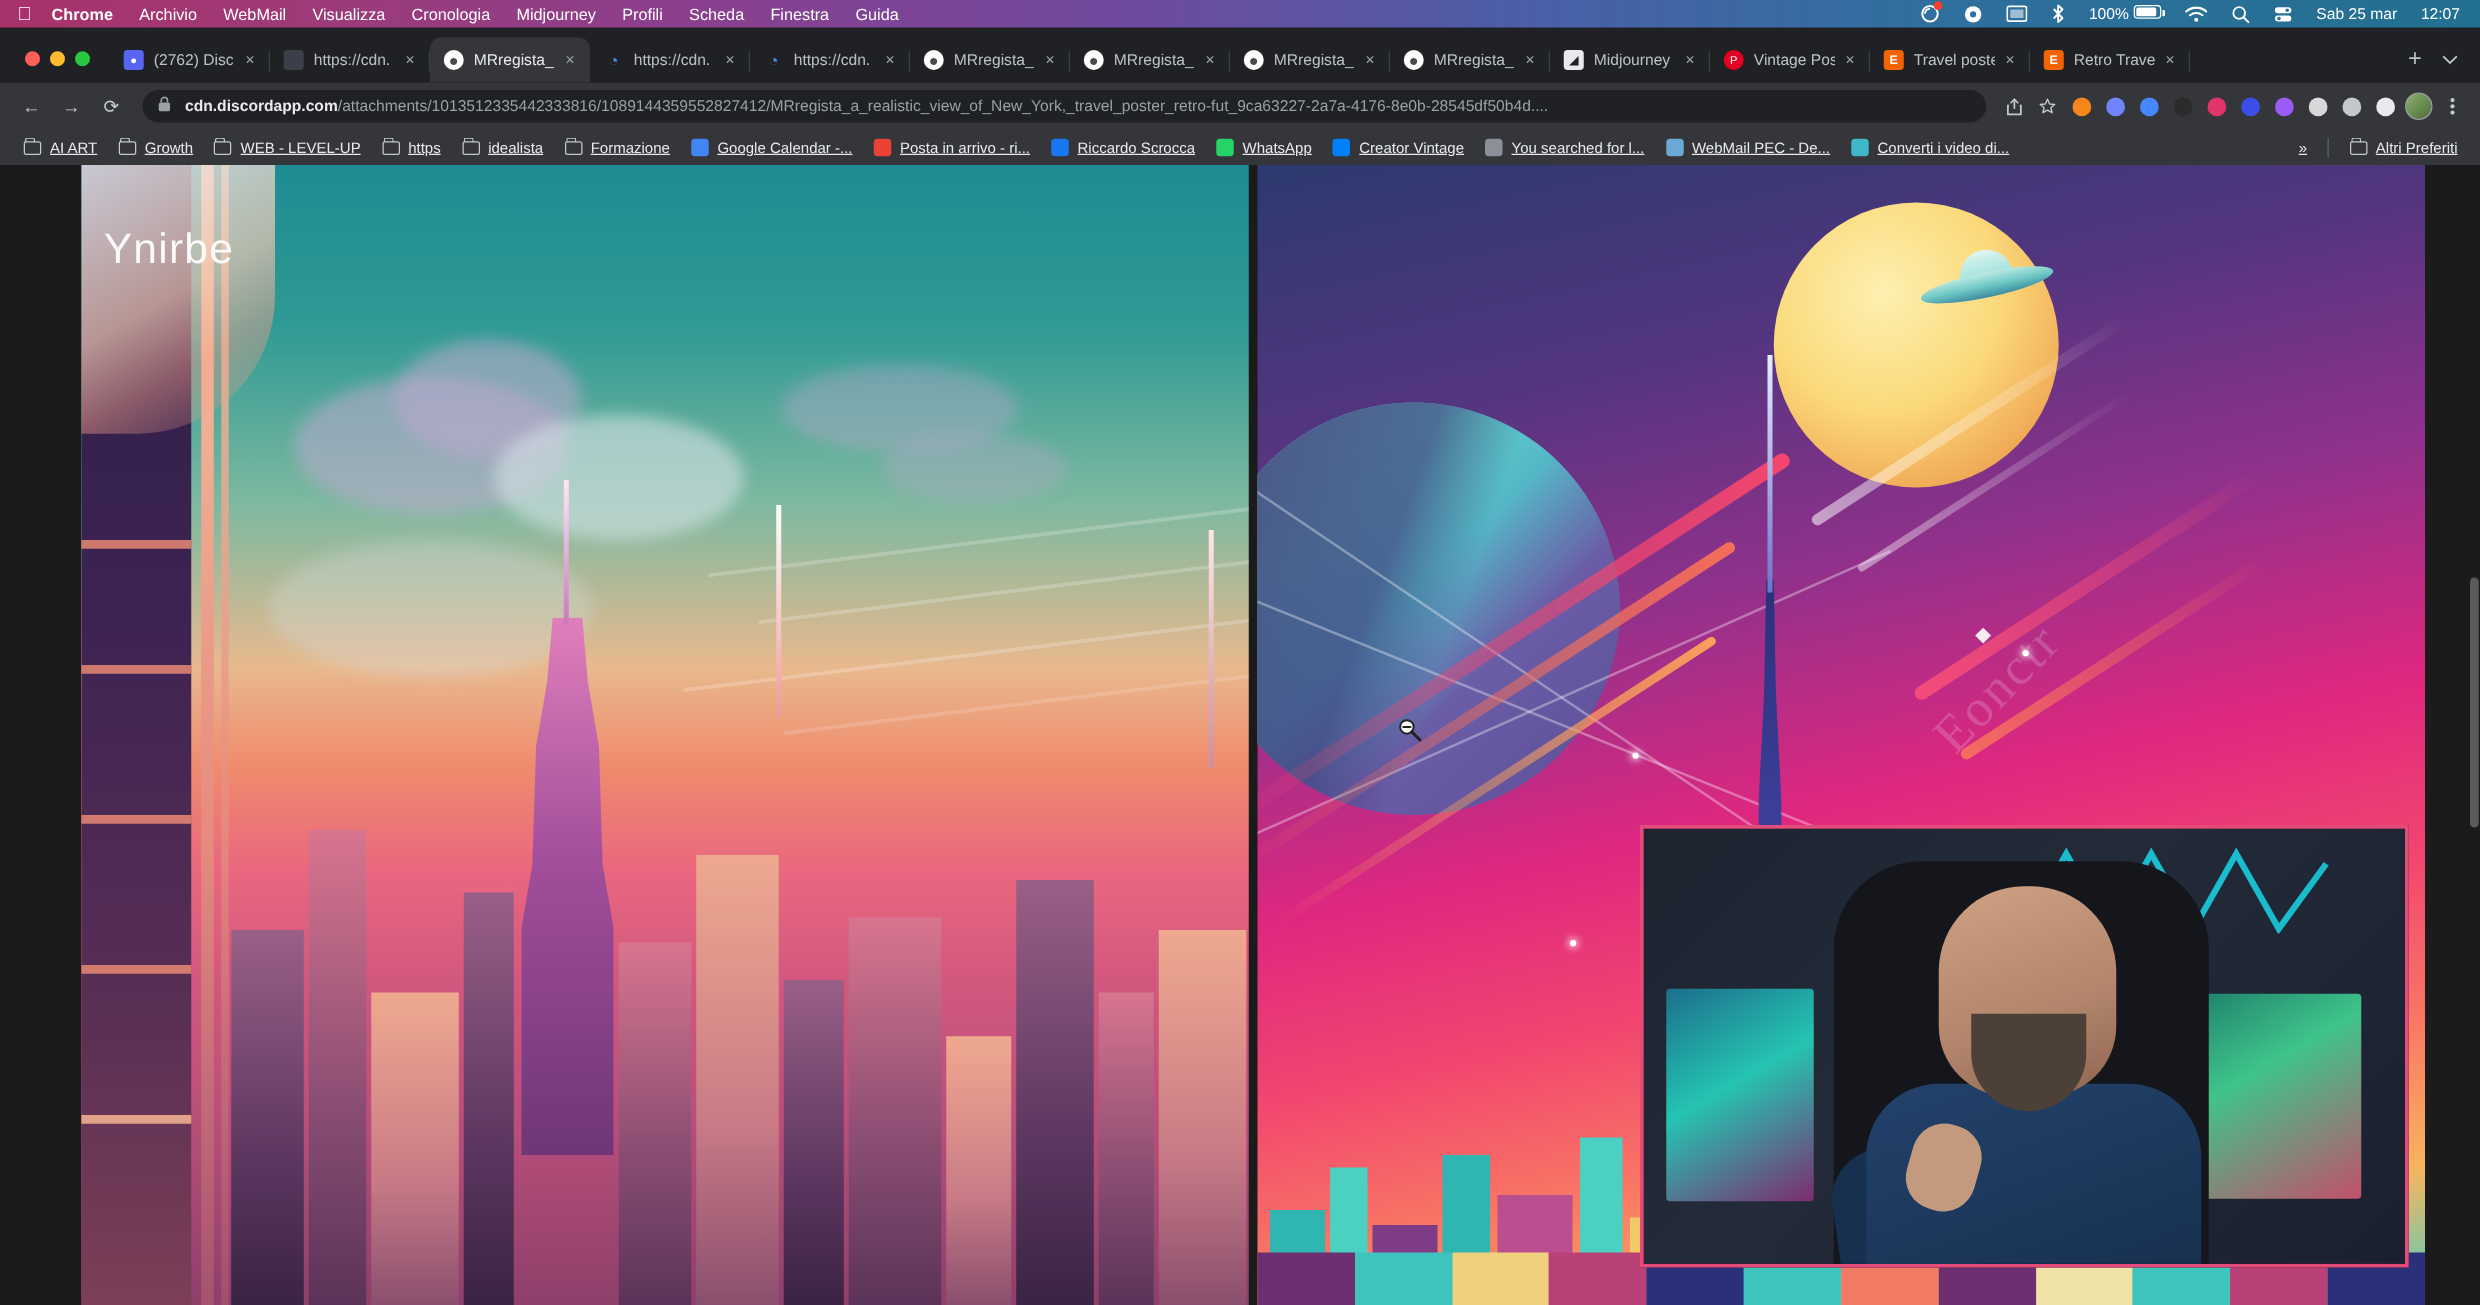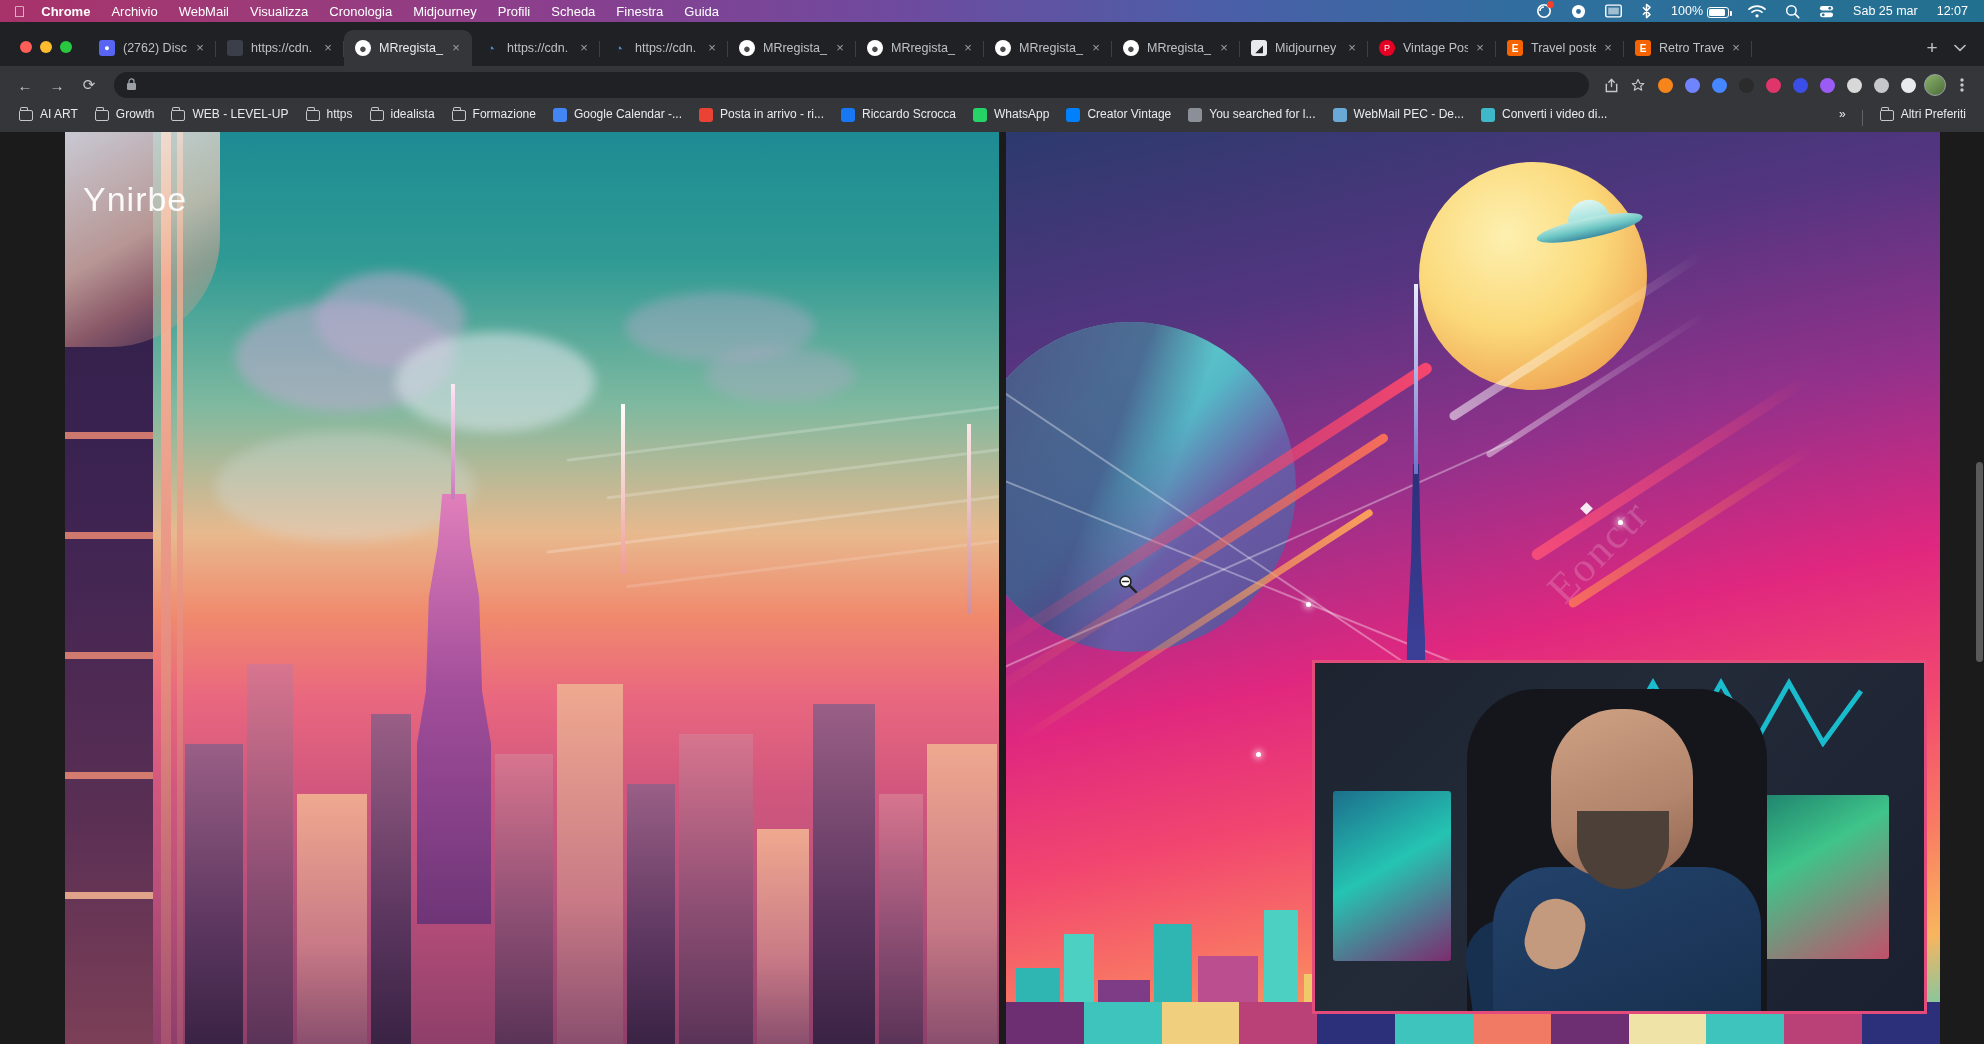--- a/index.html
+++ b/index.html
@@ -18,7 +18,7 @@
   .menubar .mi{ margin-right:21px; white-space:nowrap; }
   .menubar .mi.bold{ font-weight:bold; }
   .menubar .right{ margin-left:auto; display:flex; align-items:center; gap:19px; padding-right:16px; }
-  .menubar .right .it{ display:flex; align-items:flex-end; font-size:12.5px; white-space:nowrap; }
+  .menubar .right .it{ display:flex; align-items:flex-start; font-size:12.5px; white-space:nowrap; }
   .batt{ display:inline-flex; align-items:center; gap:4px; }
   .batt .shell{ width:22px; height:11px; border:1.4px solid #fff; border-radius:3px; position:relative; }
   .batt .shell:after{ content:""; position:absolute; right:-3.5px; top:3px; width:2px; height:5px;

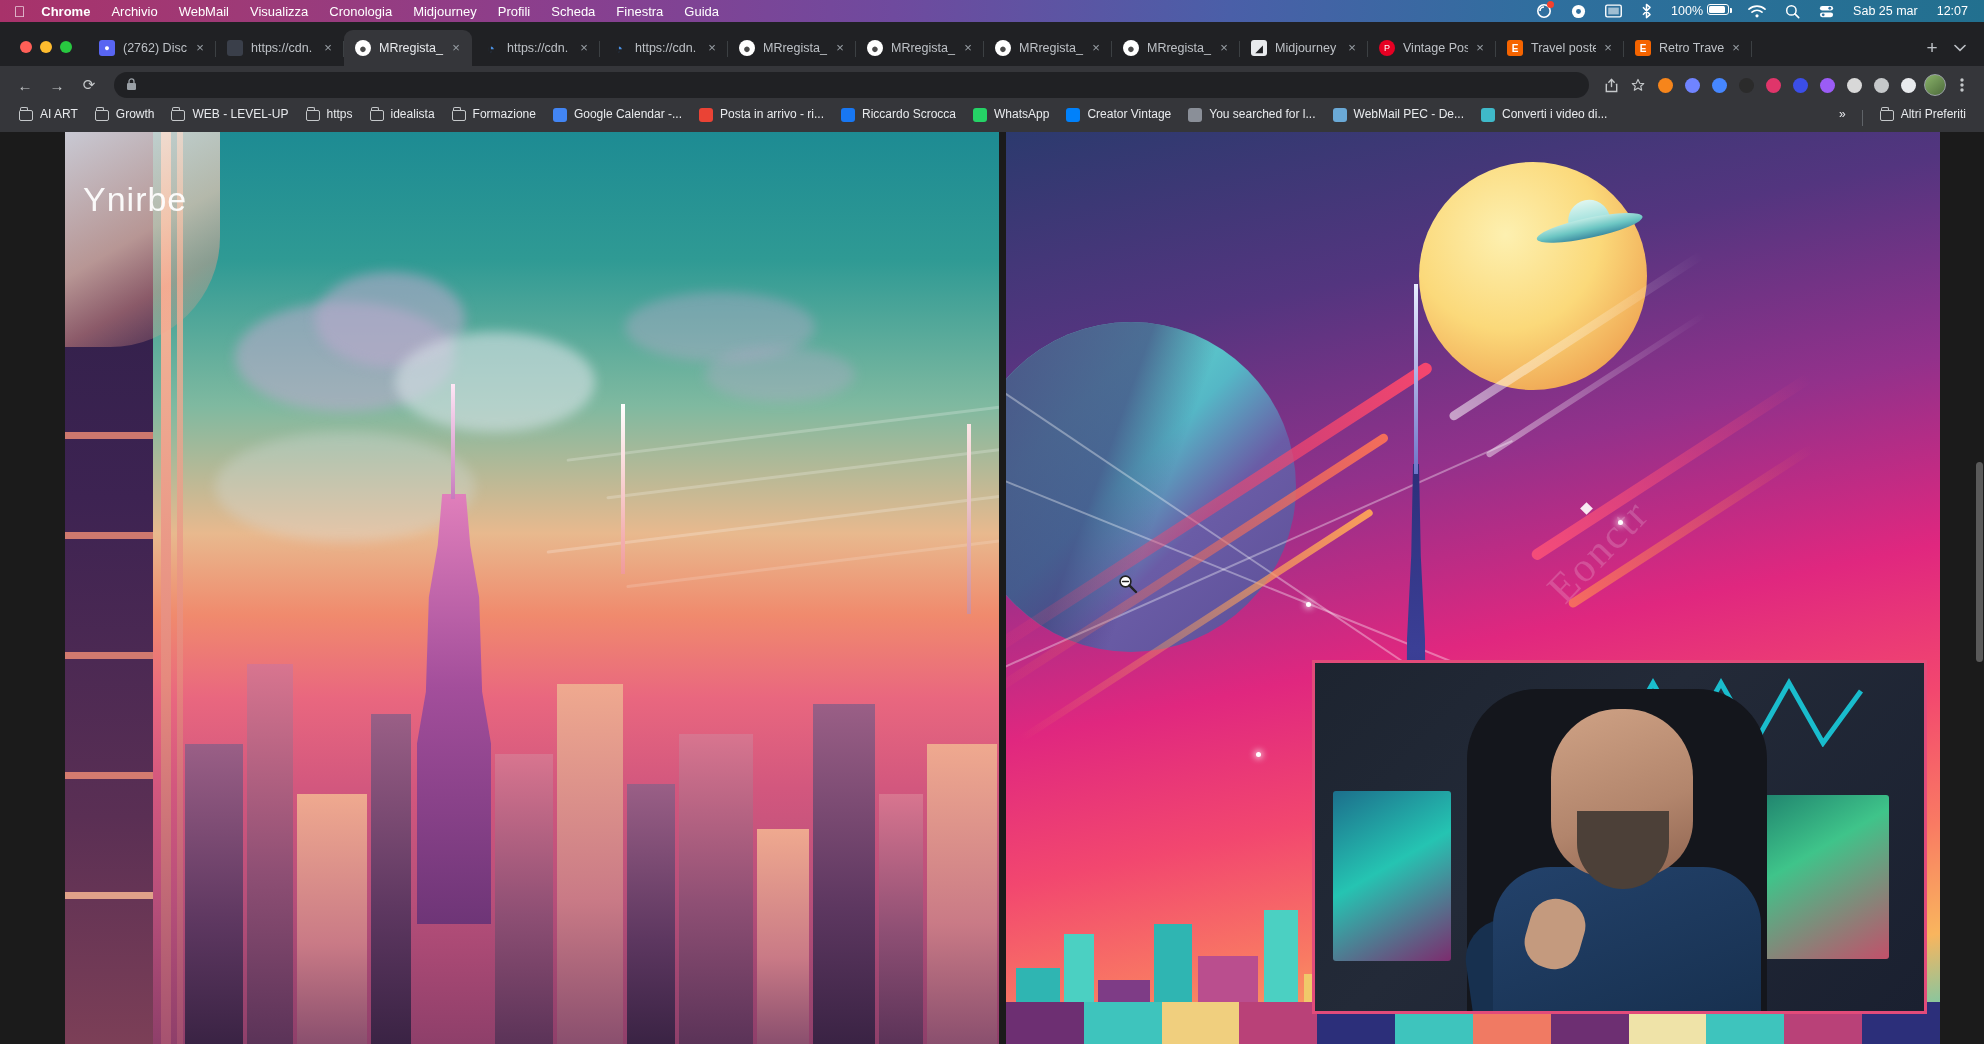--- a/index.html
+++ b/index.html
@@ -335,6 +335,7 @@
             <path d="M3 5V3.4a2.5 2.5 0 0 1 5 0V5" stroke="#9aa0a6" stroke-width="1.3" fill="none"></path>
           </svg>
       </span>
+      <span class="url"><b id="url-domain">cdn.discordapp.com</b><span id="url-path">/attachments/1013512335442333816/1089144359552827412/MRregista_a_realistic_view_of_New_York,_travel_poster_retro-fut_9ca63227-2a7a-4176-8e0b-28545df50b4d....</span></span>
     </div>
     <div class="ext-row">
       <div class="ext">

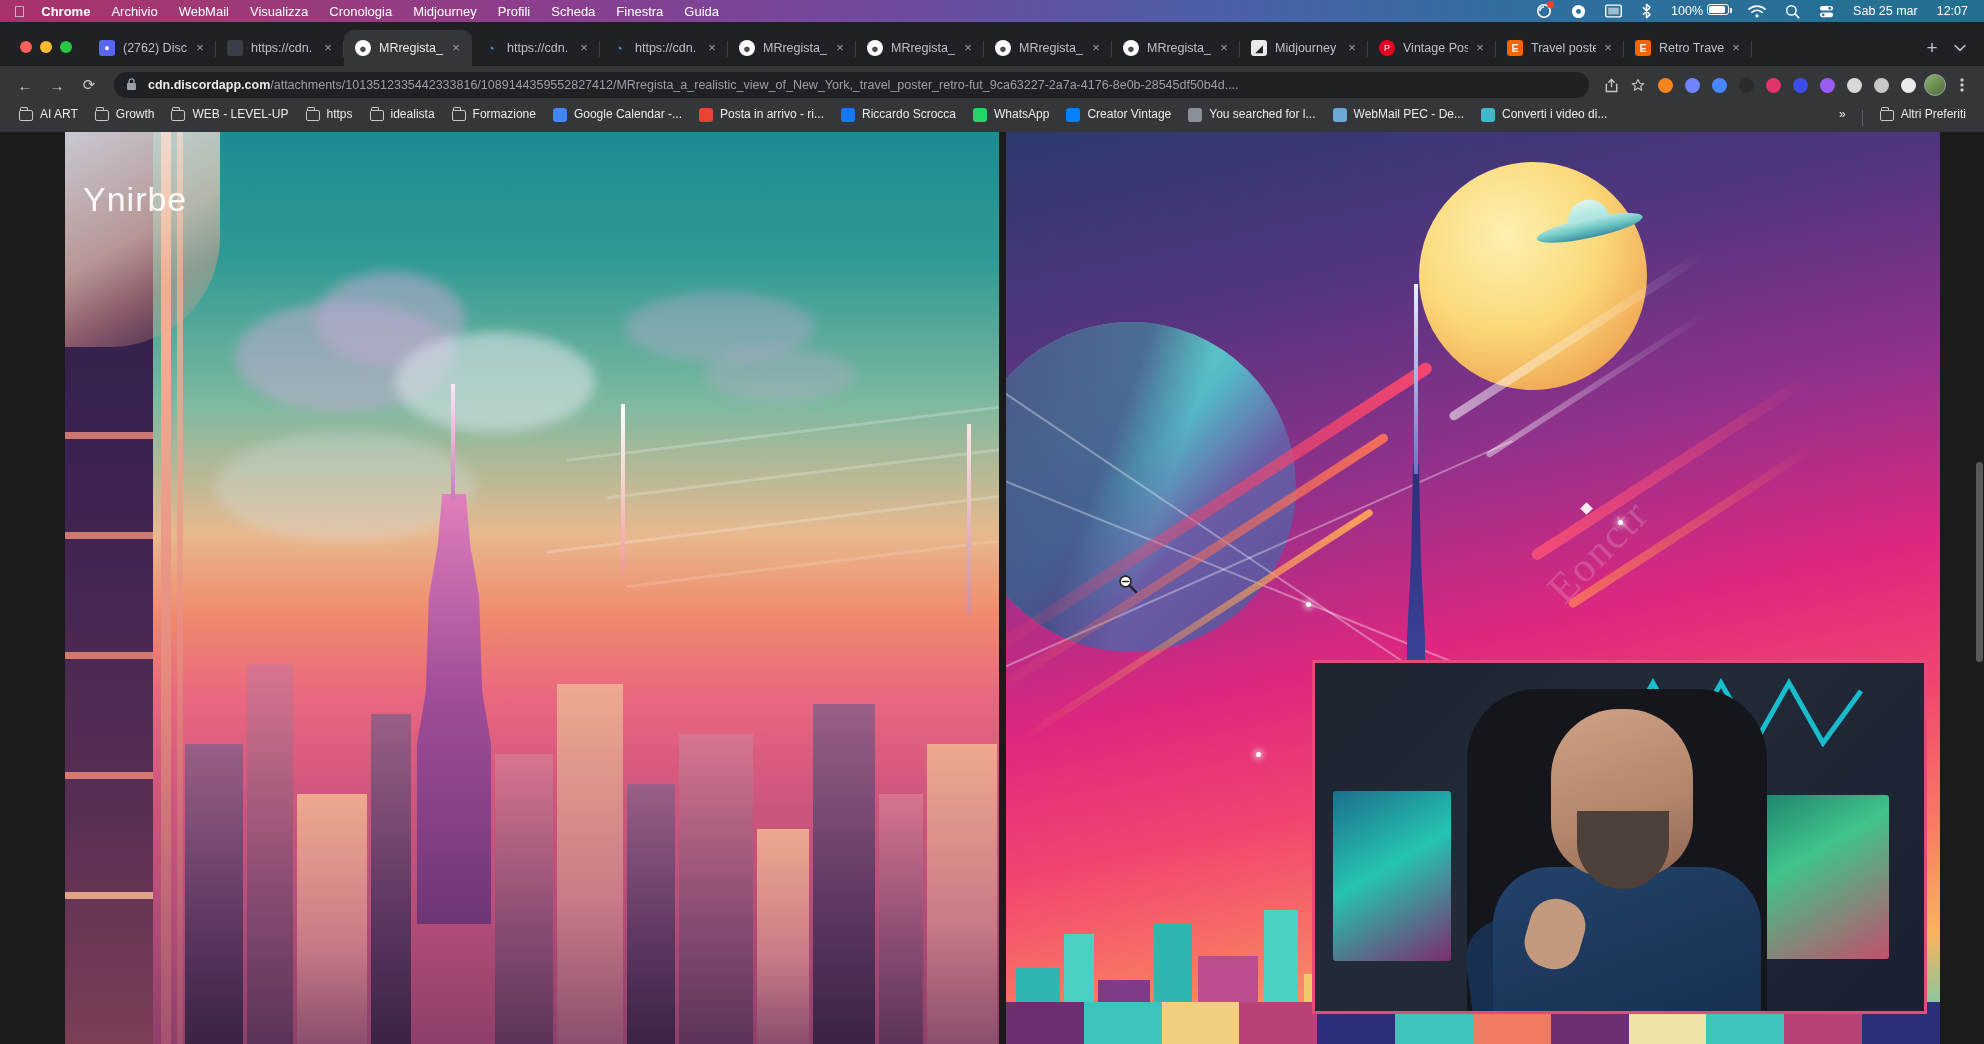--- a/index.html
+++ b/index.html
@@ -68,7 +68,7 @@
   
   .bookmarks{ height:28px; background:#35363a; display:flex; align-items:center; padding:0 10px;
               font-size:12px; color:#e8eaed; gap:0; }
-  .bm{ display:flex; align-items:flex-start; height:22px; padding:0 8px; border-radius:4px; white-space:nowrap; }
+  .bm{ display:flex; align-items:center; height:22px; padding:0 8px; border-radius:4px; white-space:nowrap;text-decoration:underline; }
   .bm .bmico{ width:16px; height:16px; margin-right:6px; flex:0 0 16px; display:flex; align-items:center;
               justify-content:center; font-size:10px; }
   .folder-ico{ width:14px; height:11px; border-radius:1.5px 2px 2px 2px; border:1.3px solid #c5c8ca; position:relative; }

